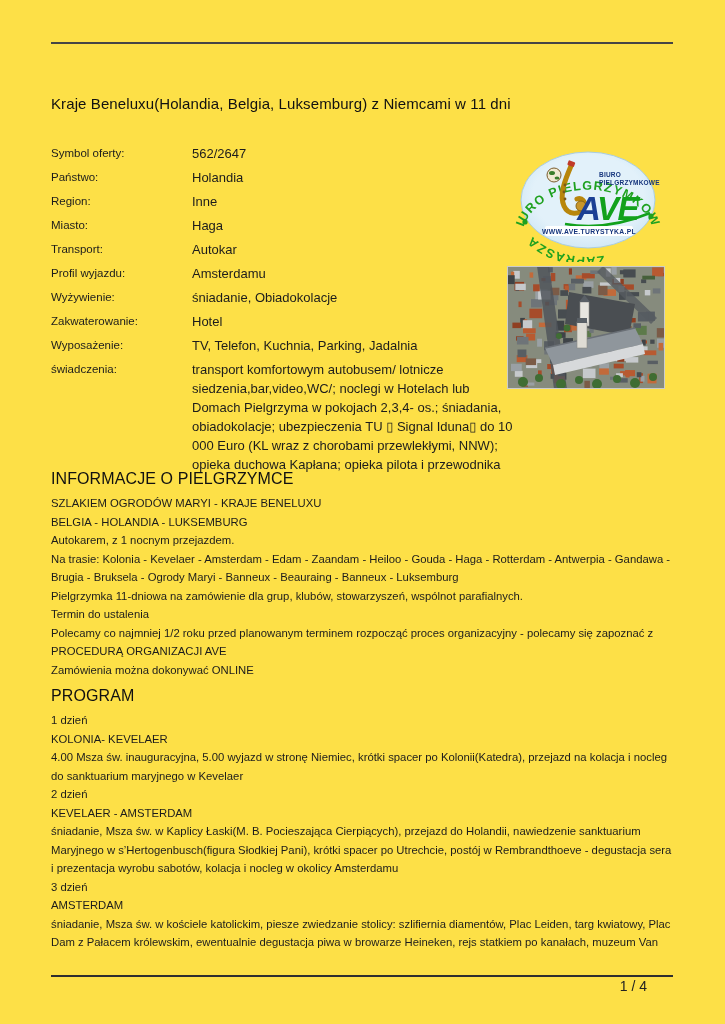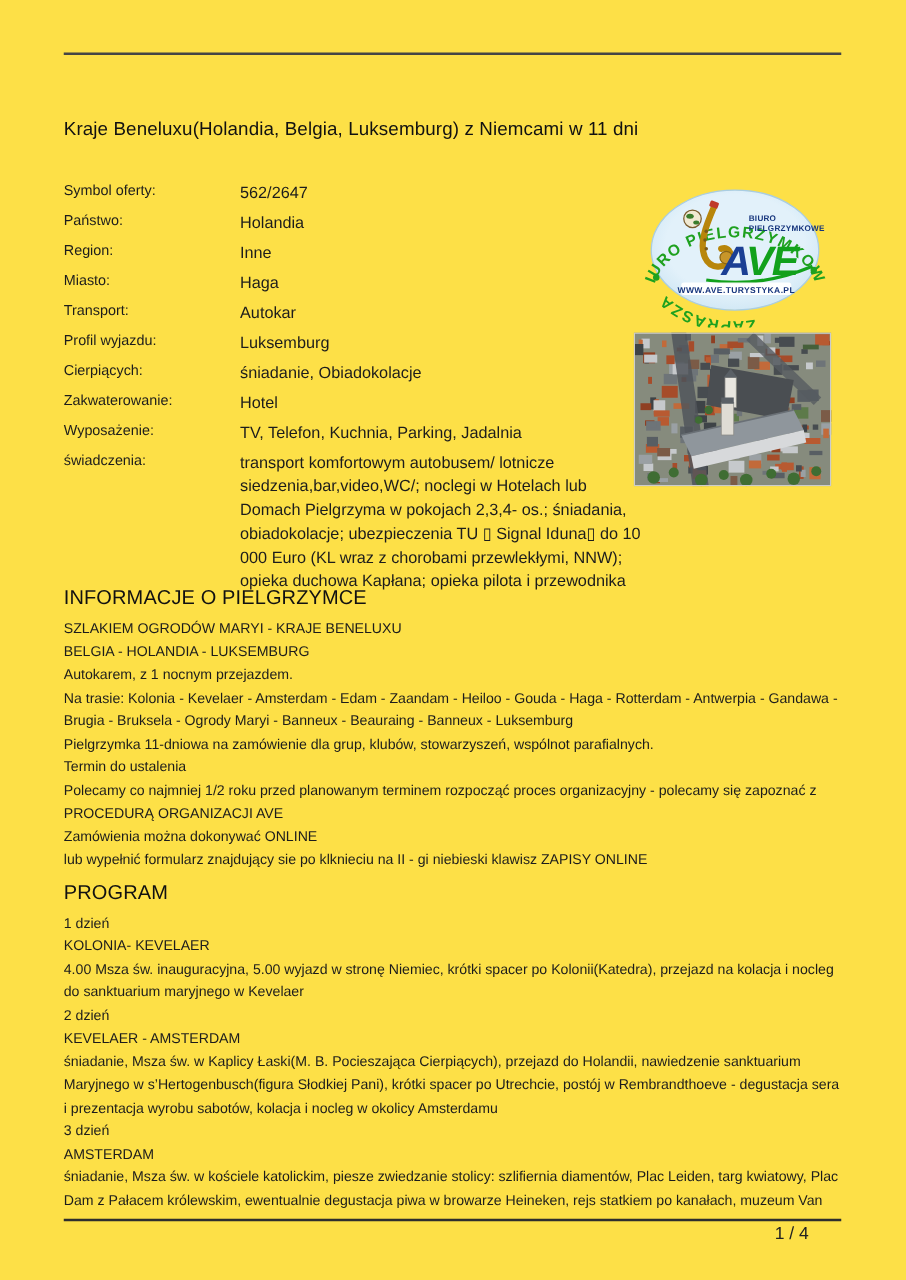--- a/index.html
+++ b/index.html
@@ -81,7 +81,7 @@
 
       <div class="drow">
         <div class="dlabel">Profil wyjazdu:</div>
-        <div class="dvalue">Luksemburg</div>
+        <div class="dvalue">Amsterdamu</div>
       </div>
 
       <div class="drow">

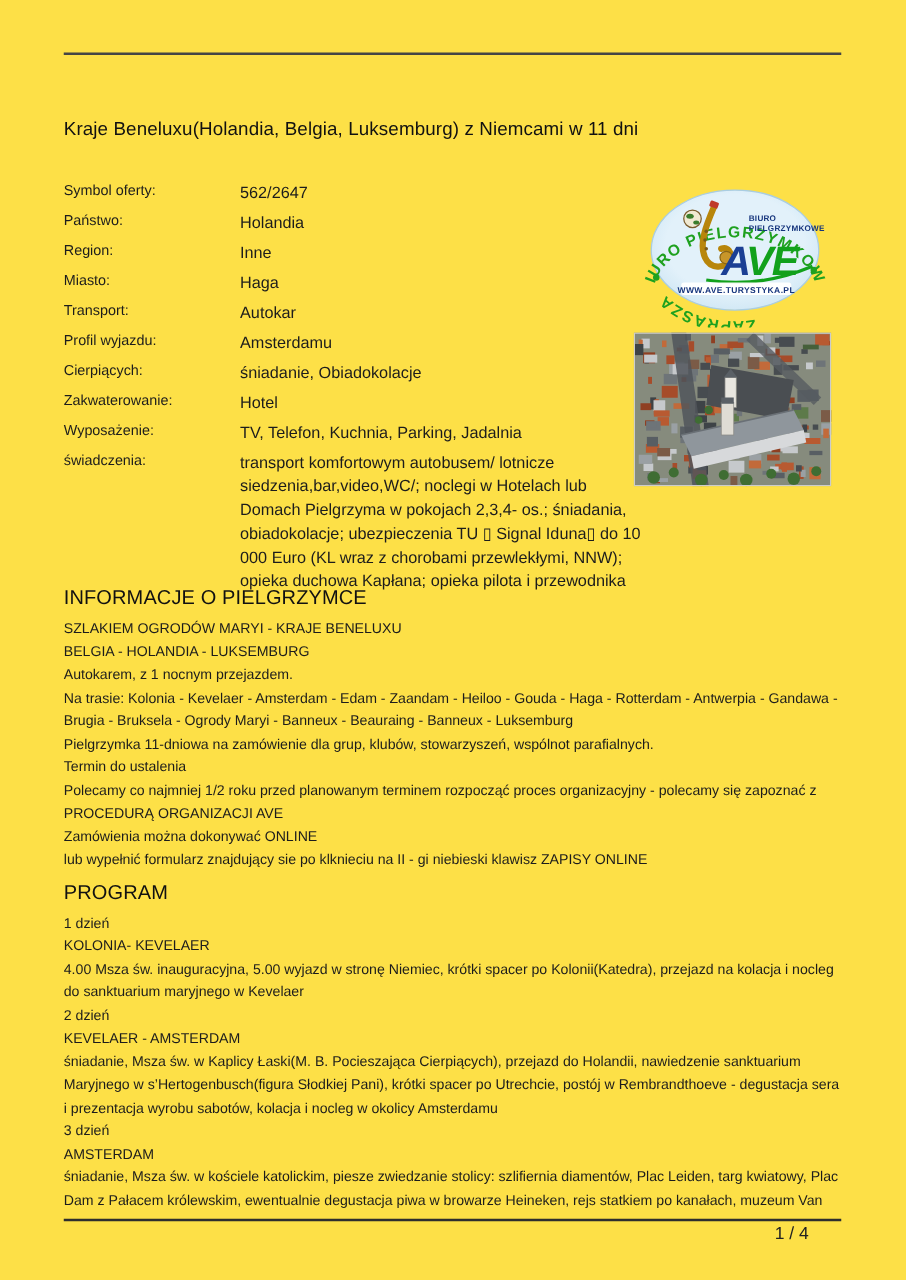--- a/index.html
+++ b/index.html
@@ -85,7 +85,7 @@
       </div>
 
       <div class="drow">
-        <div class="dlabel">Cierpiących:</div>
+        <div class="dlabel">Wyżywienie:</div>
         <div class="dvalue">śniadanie, Obiadokolacje</div>
       </div>
 

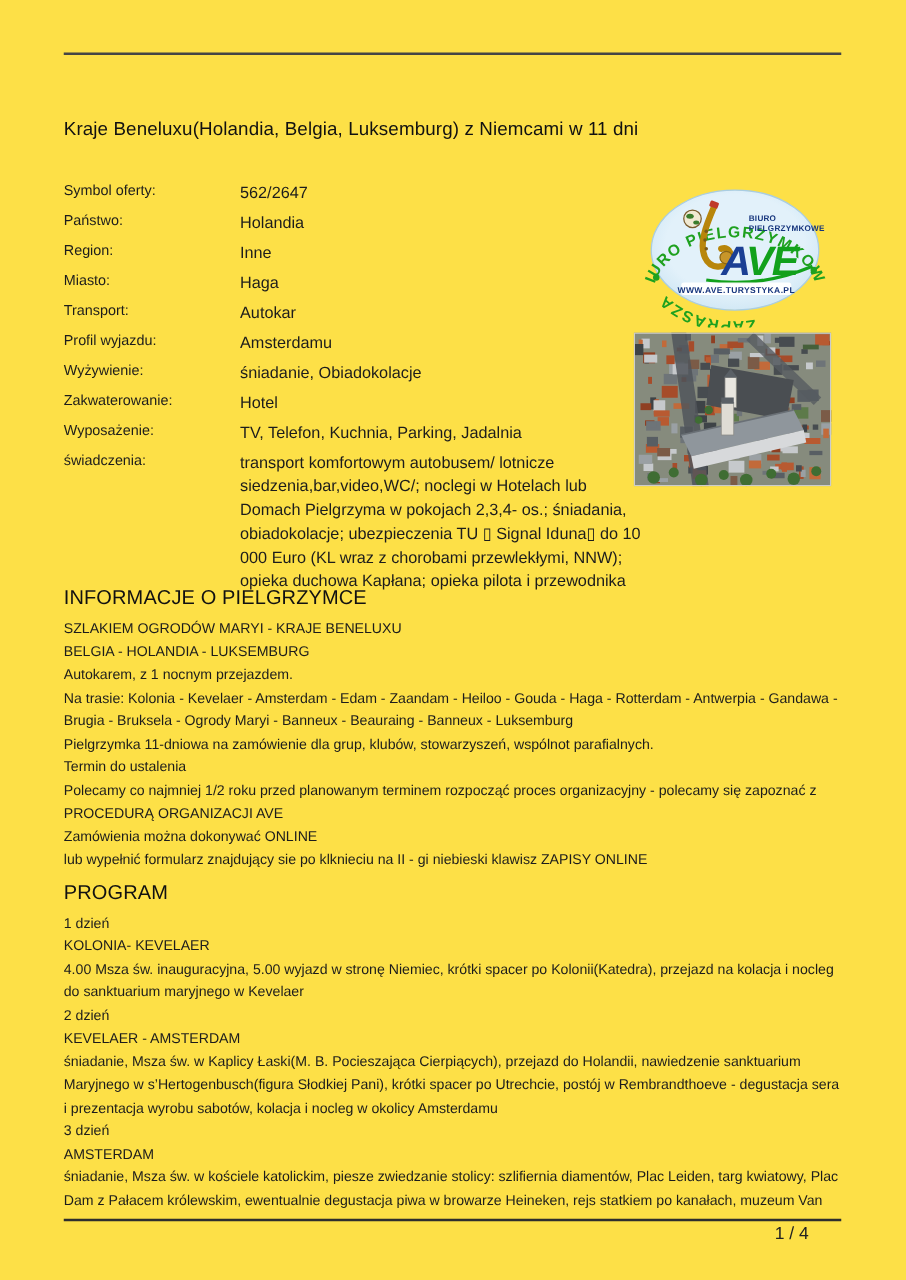--- a/index.html
+++ b/index.html
@@ -362,7 +362,6 @@
 
         <p class="line">Zamówienia można dokonywać ONLINE</p>
 
-        <p class="line">lub wypełnić formularz znajdujący sie po klknieciu na II - gi niebieski klawisz ZAPISY ONLINE</p>
       </div>
     <h2 class="program">PROGRAM</h2>
     <div>

